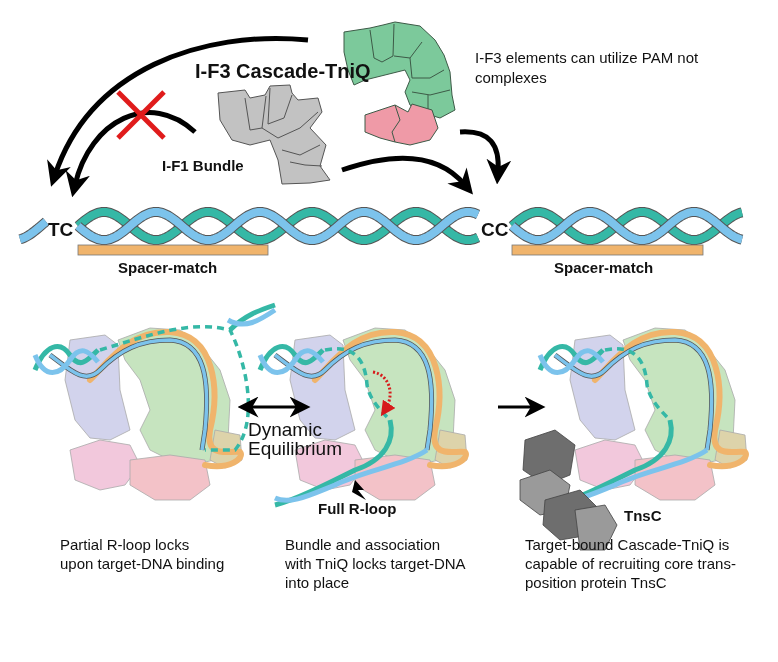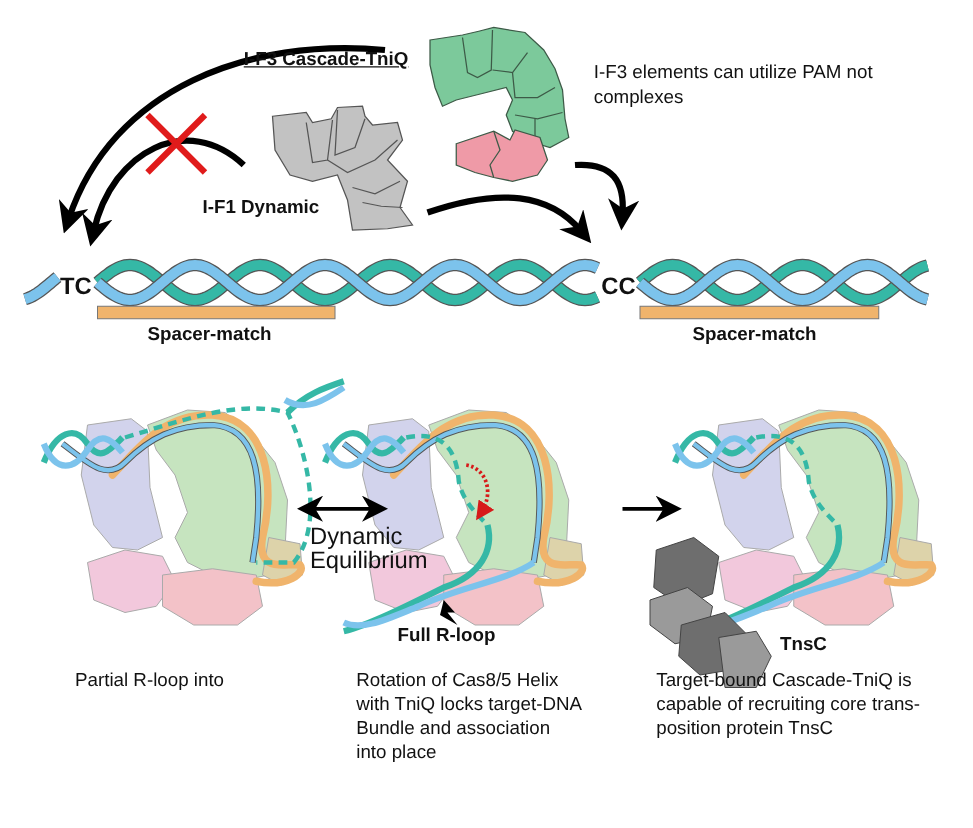--- a/index.html
+++ b/index.html
@@ -132,7 +132,7 @@
   <path d="M355,480 L364,490 L358,490 L366,500 L352,492 Z" fill="#000"></path>
 </svg>
 
-<div class="lbl bold" style="left:195px;top:39px;font-size:15px;text-decoration:underline;">I-F3 Cascade-TniQ</div>
+<div class="lbl bold" style="left:195px;top:60px;font-size:20px;">I-F3 Cascade-TniQ</div>
 <div class="lbl bold" style="left:162px;top:157px;font-size:15px;">I-F1 Dynamic</div>
 
 <div class="caption" style="left:475px;top:48px;width:280px;font-size:15px;line-height:20px;">

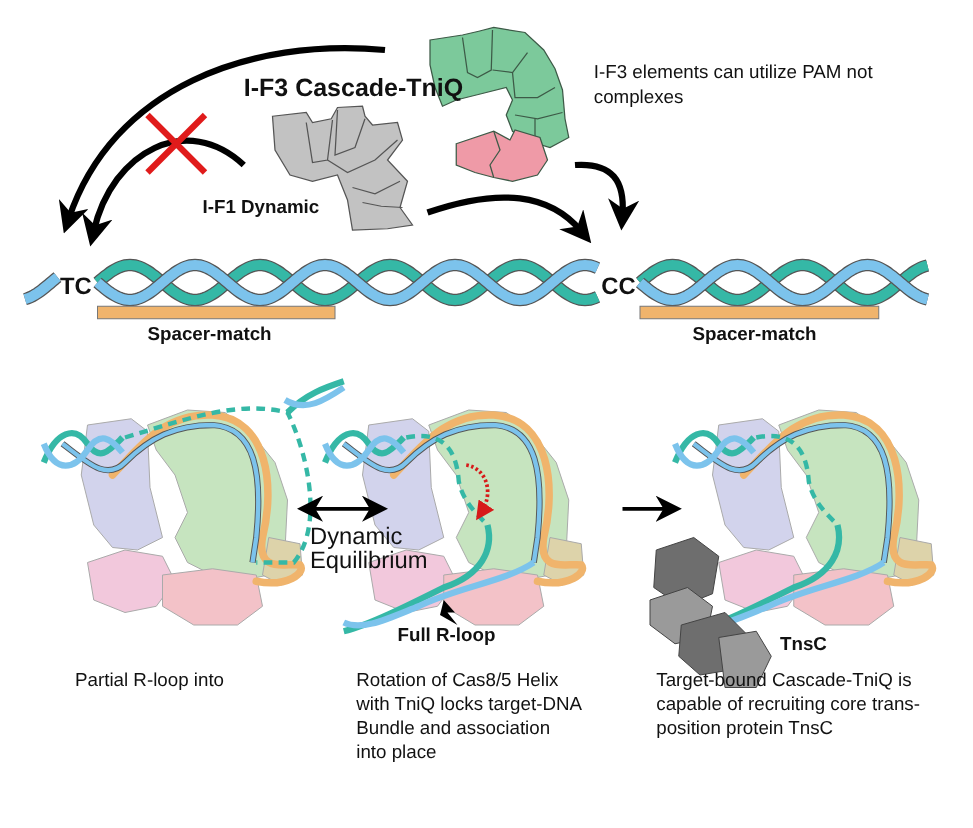--- a/index.html
+++ b/index.html
@@ -133,7 +133,7 @@
 </svg>
 
 <div class="lbl bold" style="left:195px;top:60px;font-size:20px;">I-F3 Cascade-TniQ</div>
-<div class="lbl bold" style="left:162px;top:157px;font-size:15px;">I-F1 Dynamic</div>
+<div class="lbl bold" style="left:162px;top:157px;font-size:15px;">I-F1 Bundle</div>
 
 <div class="caption" style="left:475px;top:48px;width:280px;font-size:15px;line-height:20px;">
   <div>I-F3 elements can utilize PAM not</div>

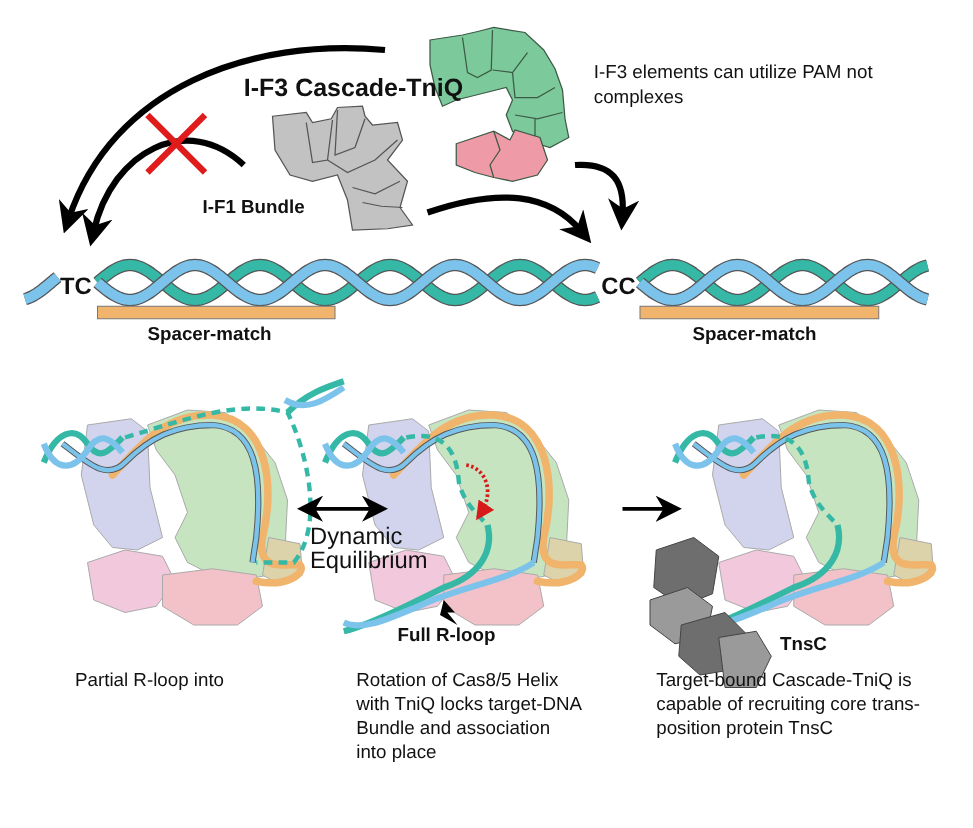--- a/index.html
+++ b/index.html
@@ -155,7 +155,7 @@
 <div class="lbl bold" style="left:624px;top:507px;font-size:15px;">TnsC</div>
 
 <div class="caption" style="left:60px;top:535px;width:205px;">
-  <div>Partial R-loop into</div>
+  <div>Partial R-loop locks</div>
 </div>
 <div class="caption" style="left:285px;top:535px;width:210px;">
   <div>Rotation of Cas8/5 Helix</div>

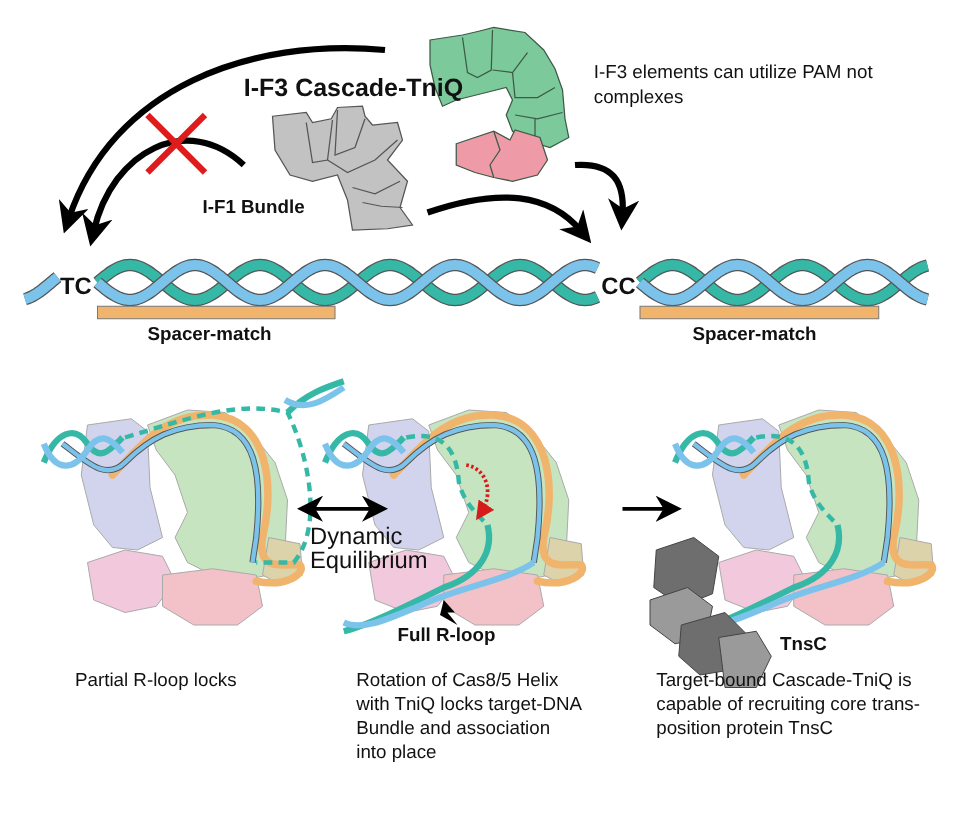--- a/index.html
+++ b/index.html
@@ -158,7 +158,6 @@
   <div>Partial R-loop locks</div>
 </div>
 <div class="caption" style="left:285px;top:535px;width:210px;">
-  <div>Rotation of Cas8/5 Helix</div>
   <div>with TniQ locks target-DNA</div>
   <div>Bundle and association</div>
   <div>into place</div>

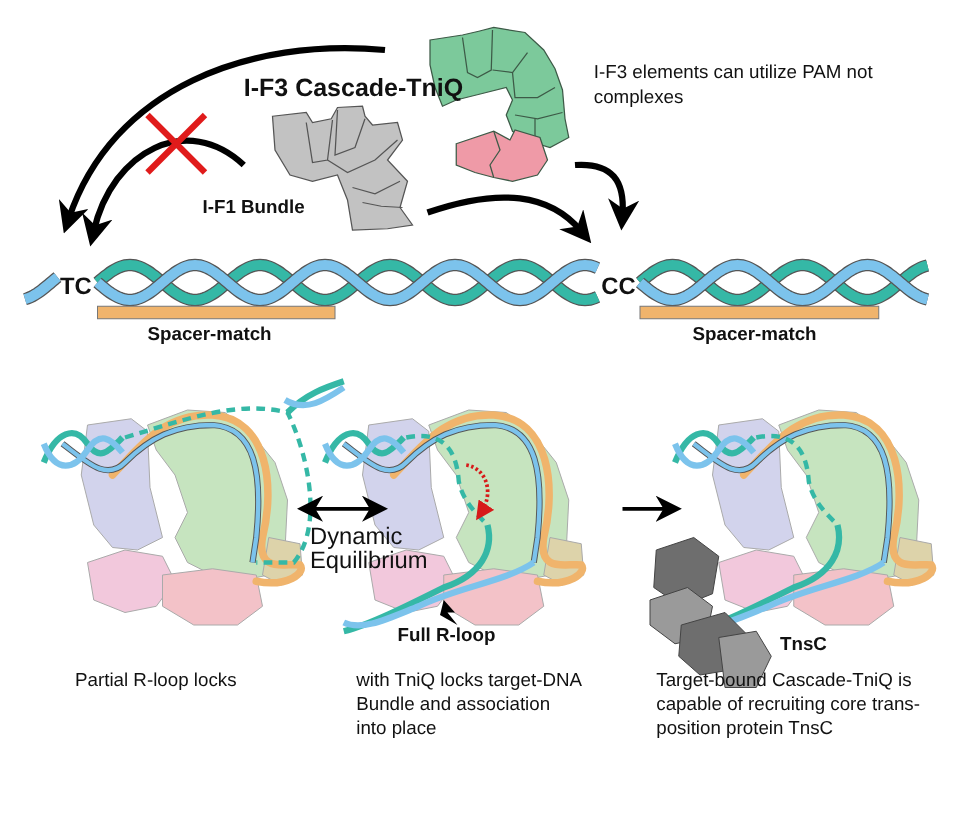--- a/index.html
+++ b/index.html
@@ -156,6 +156,7 @@
 
 <div class="caption" style="left:60px;top:535px;width:205px;">
   <div>Partial R-loop locks</div>
+  <div>upon target-DNA binding</div>
 </div>
 <div class="caption" style="left:285px;top:535px;width:210px;">
   <div>with TniQ locks target-DNA</div>

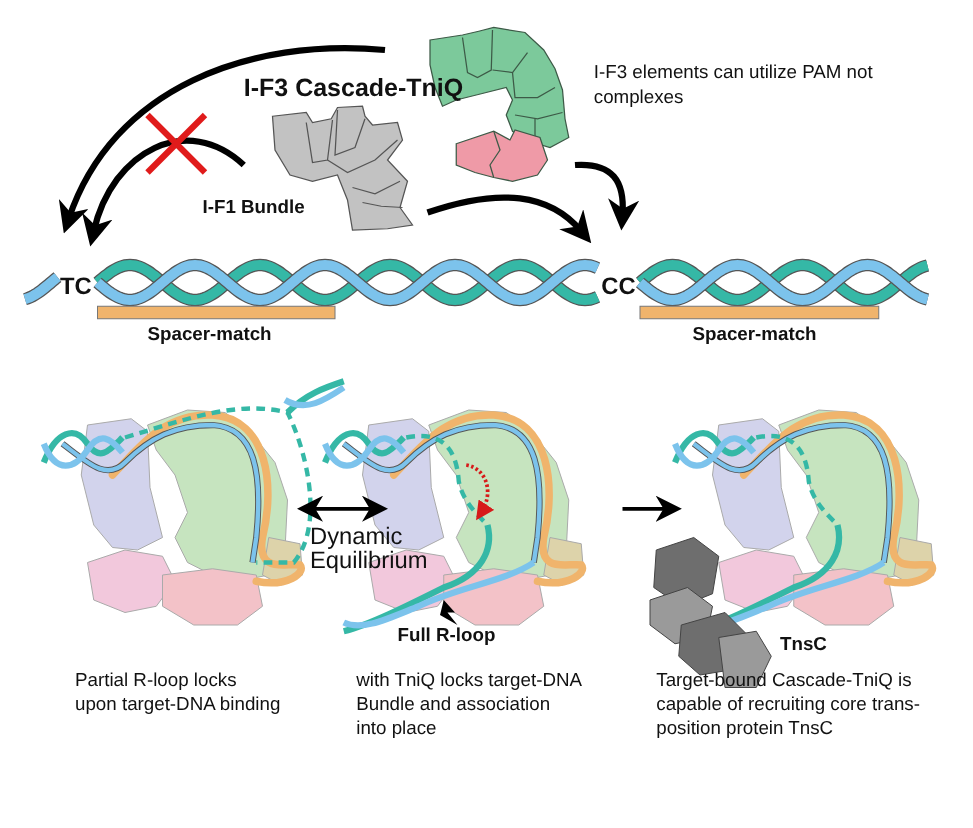--- a/index.html
+++ b/index.html
@@ -159,8 +159,8 @@
   <div>upon target-DNA binding</div>
 </div>
 <div class="caption" style="left:285px;top:535px;width:210px;">
+  <div>Bundle and association</div>
   <div>with TniQ locks target-DNA</div>
-  <div>Bundle and association</div>
   <div>into place</div>
 </div>
 <div class="caption" style="left:525px;top:535px;width:240px;">

